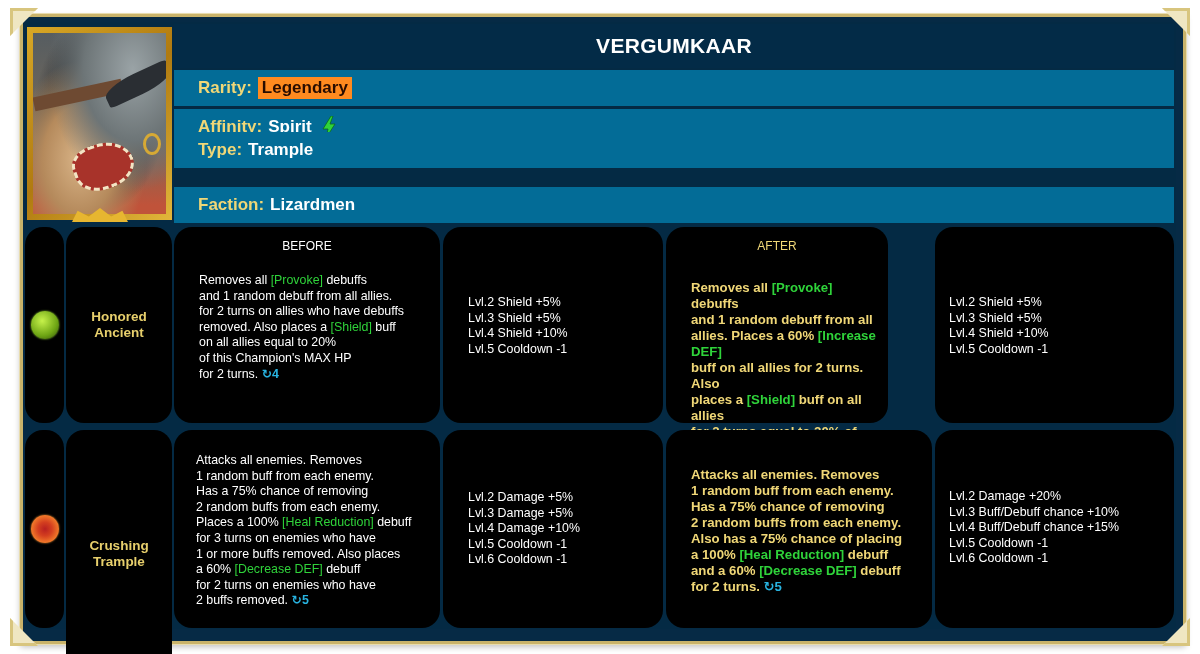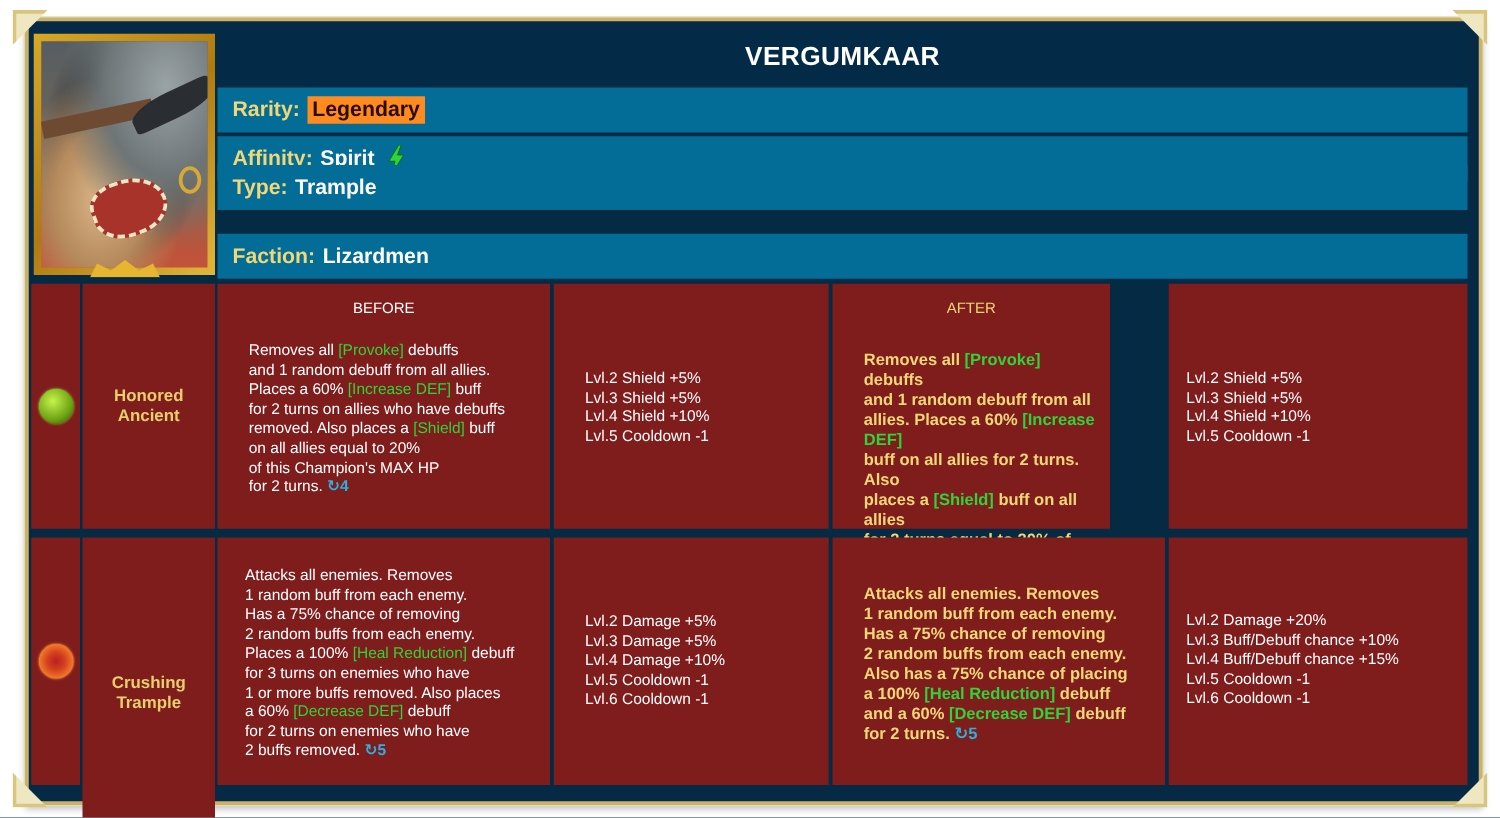--- a/index.html
+++ b/index.html
@@ -50,7 +50,7 @@
   }
   .info-row {
     position:absolute; left:174px; width:1000px; height:36px;
-    background:#036c97; display:flex; align-items:center; padding-left:12px; box-sizing:border-box;
+    background:#036c97; display:flex; align-items:center; padding-left:24px; box-sizing:border-box;
     font-size:17px; font-weight:bold;
   }
   .info-row .lbl { color:#f0d777; }

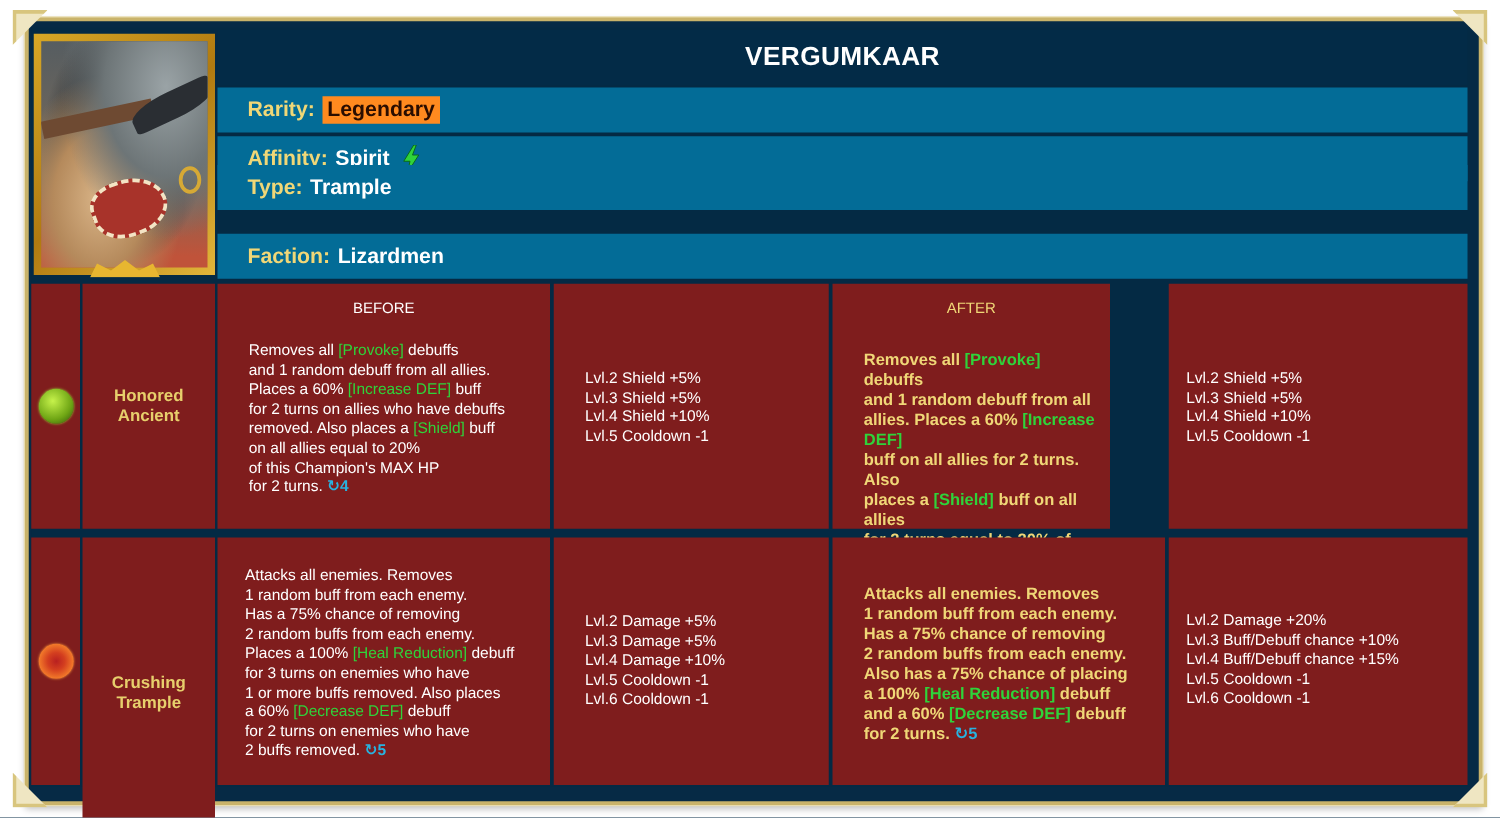--- a/index.html
+++ b/index.html
@@ -59,8 +59,8 @@
   .bolt { display:inline-block; margin-left:10px; width:14px; height:22px; }
 
   .cell {
-    position:absolute; background:#7f1d1d; box-sizing:border-box;
-    color:#ffffff; font-size:12.4px; line-height:15.6px;
+    position:absolute; background:#000000; box-sizing:border-box;
+    color:#ffffff; font-size:12.4px; line-height:15.6px;border-radius:18px;
   }
   .cell.icon-col { display:flex; align-items:center; justify-content:center; }
   .cell.name-col { display:flex; align-items:center; justify-content:center; text-align:center; color:#e7cf6c; font-weight:bold; font-size:13.5px; line-height:16px; }

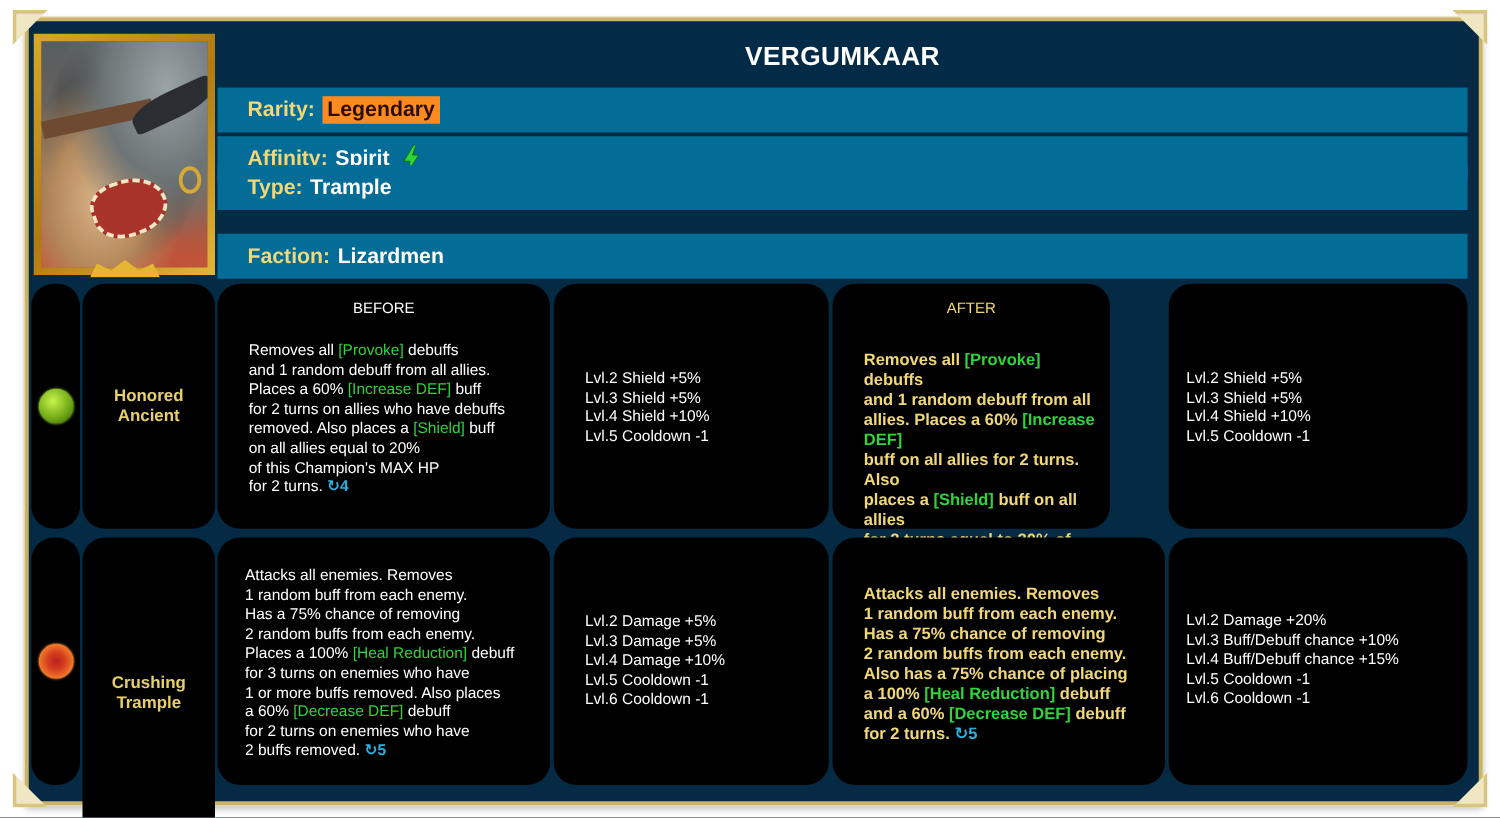--- a/index.html
+++ b/index.html
@@ -131,7 +131,6 @@
   <div class="desc" style="top:46px;">
       <div><span>Removes all </span><span class="tag">[Provoke]</span><span> debuffs</span></div>
       <div><span>and 1 random debuff from all allies.</span></div>
-      <div><span>Places a 60% </span><span class="tag">[Increase DEF]</span><span> buff</span></div>
       <div><span>for 2 turns on allies who have debuffs</span></div>
       <div><span>removed. Also places a </span><span class="tag">[Shield]</span><span> buff</span></div>
       <div><span>on all allies equal to 20%</span></div>

